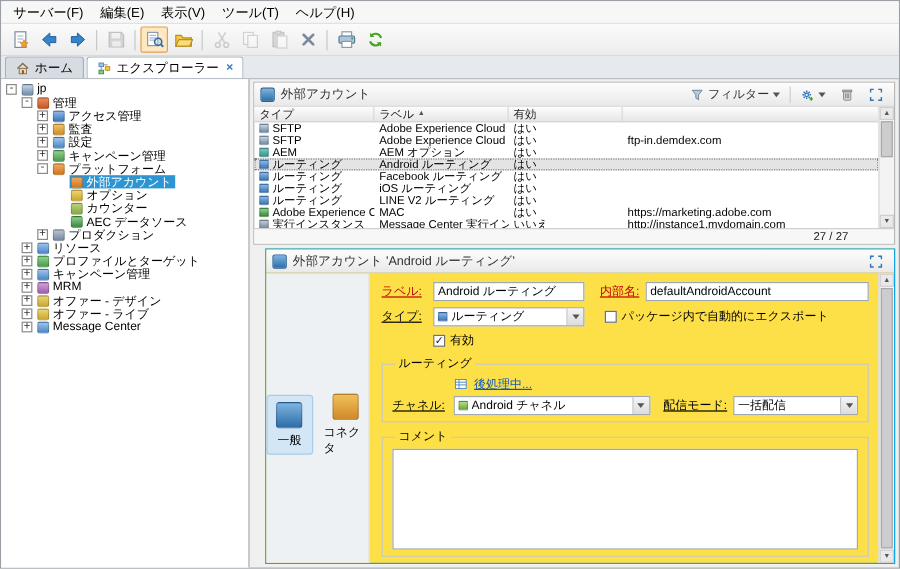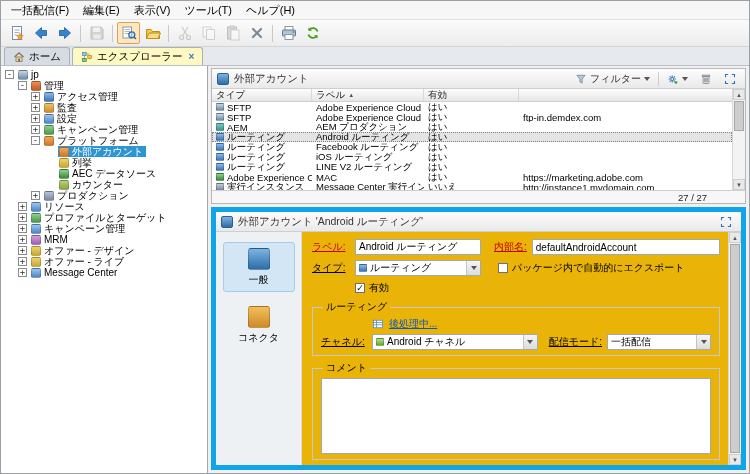--- a/index.html
+++ b/index.html
@@ -131,7 +131,7 @@
 <div class="window">
 
   <div class="menubar" id="menubar">
-      <span class="menu-item">一括配信(F)</span>
+      <span class="menu-item">サーバー(F)</span>
       <span class="menu-item">編集(E)</span>
       <span class="menu-item">表示(V)</span>
       <span class="menu-item">ツール(T)</span>

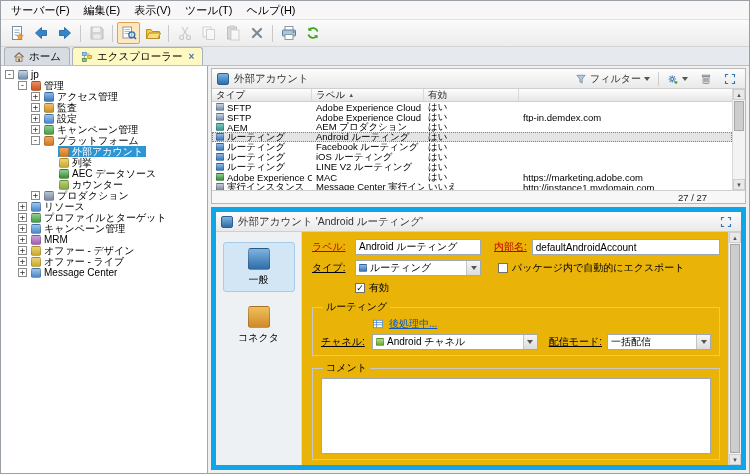--- a/index.html
+++ b/index.html
@@ -24,7 +24,7 @@
   
   .tabbar{height:19px;background:#e6eaef;border-bottom:1px solid #b9bfc7;display:flex;align-items:flex-end;padding-left:3px;gap:2px;flex:none;}
   .tab{height:18px;display:flex;align-items:center;gap:4px;padding:0 8px;font-size:10.5px;background:#d7dce2;border:1px solid #a9b1bb;border-bottom:none;border-radius:3px 3px 0 0;}
-  .tab.active{background:#fef9c3;}
+  .tab.active{background:#ffffff;}
   .tab-close{color:#3a76b8;font-weight:bold;font-size:10px;line-height:1;margin-left:2px;}
 
   .main{flex:1;display:flex;min-height:0;}

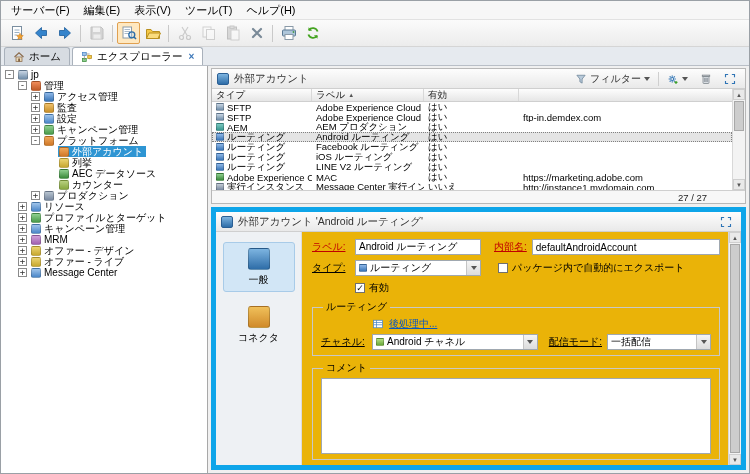--- a/index.html
+++ b/index.html
@@ -511,7 +511,7 @@
                     <span class="ri" data-icon="aem-icon"></span>
                     <span>AEM</span>
                   </div>
-                  <div class="td">AEM プロダクション</div>
+                  <div class="td">AEM オプション</div>
                   <div class="td">はい</div>
                   <div class="td"></div>
                 </div>

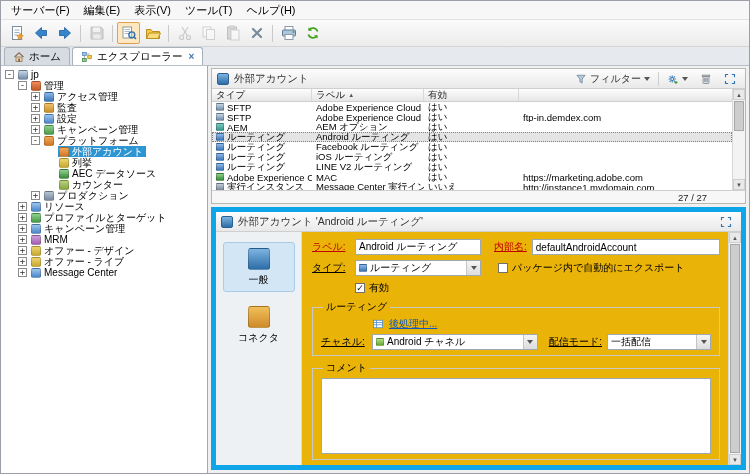--- a/index.html
+++ b/index.html
@@ -335,6 +335,13 @@
           <span class="tlabelwrap sel">
             <span class="ti" data-icon="external-account-icon"></span>
             <span>外部アカウント</span>
+          </span>
+        </div>
+        <div class="tnode" style="padding-left: 43px;">
+          <span class="tspacer"></span>
+          <span class="tlabelwrap">
+            <span class="ti" data-icon="options-icon"></span>
+            <span>オプション</span>
           </span>
         </div>
         <div class="tnode" style="padding-left: 43px;">

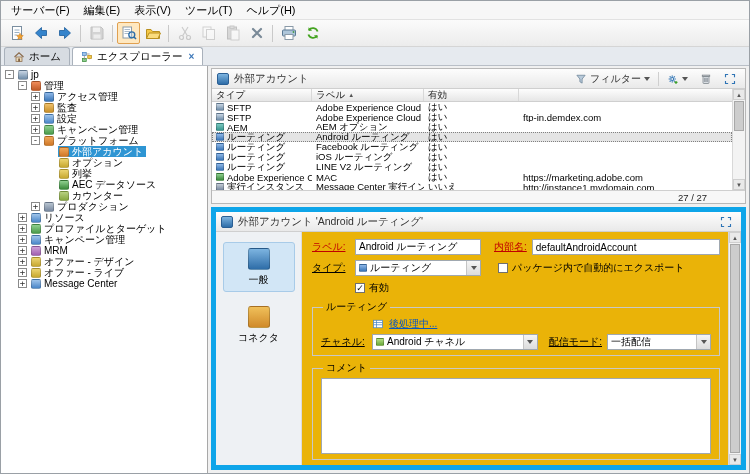--- a/index.html
+++ b/index.html
@@ -342,13 +342,6 @@
           <span class="tlabelwrap">
             <span class="ti" data-icon="options-icon"></span>
             <span>オプション</span>
-          </span>
-        </div>
-        <div class="tnode" style="padding-left: 43px;">
-          <span class="tspacer"></span>
-          <span class="tlabelwrap">
-            <span class="ti" data-icon="enum-icon"></span>
-            <span>列挙</span>
           </span>
         </div>
         <div class="tnode" style="padding-left: 43px;">

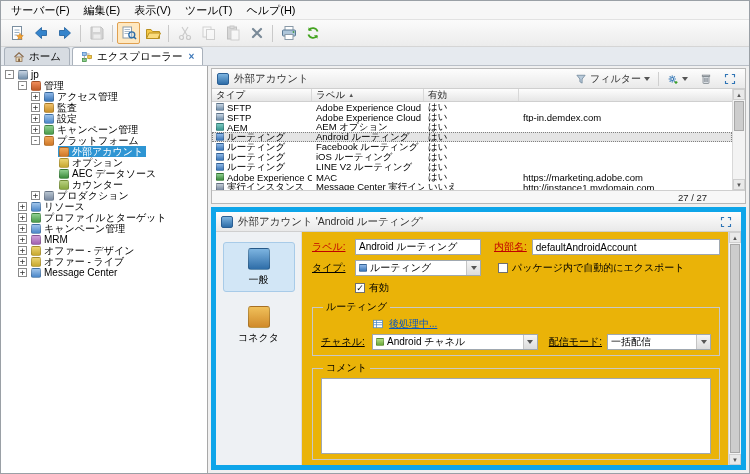--- a/index.html
+++ b/index.html
@@ -347,15 +347,15 @@
         <div class="tnode" style="padding-left: 43px;">
           <span class="tspacer"></span>
           <span class="tlabelwrap">
+            <span class="ti" data-icon="counter-icon"></span>
+            <span>カウンター</span>
+          </span>
+        </div>
+        <div class="tnode" style="padding-left: 43px;">
+          <span class="tspacer"></span>
+          <span class="tlabelwrap">
             <span class="ti" data-icon="datasource-icon"></span>
             <span>AEC データソース</span>
-          </span>
-        </div>
-        <div class="tnode" style="padding-left: 43px;">
-          <span class="tspacer"></span>
-          <span class="tlabelwrap">
-            <span class="ti" data-icon="counter-icon"></span>
-            <span>カウンター</span>
           </span>
         </div>
         <div class="tnode" style="padding-left: 30px;">

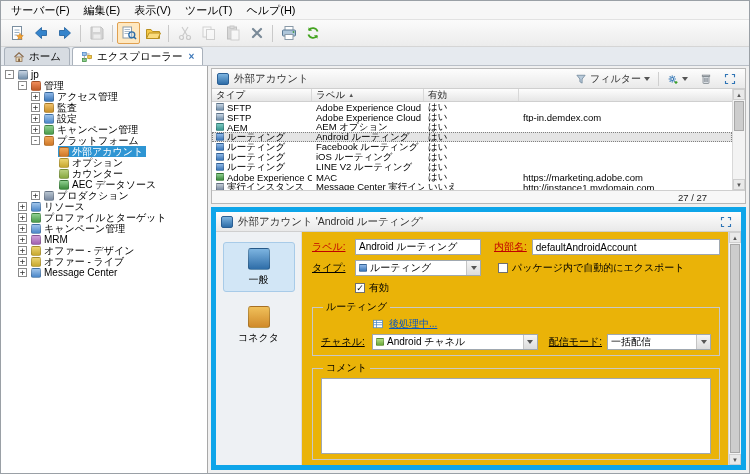--- a/index.html
+++ b/index.html
@@ -90,7 +90,7 @@
   .countbar{height:13px;flex:none;border-top:1px solid #cfcfcf;background:#f7f7f7;display:flex;align-items:center;justify-content:flex-end;padding-right:38px;font-size:9.5px;color:#222;}
 
   
-  .detail-panel{flex:1;border:5px solid #0ea5e9;background:#eab308;display:flex;flex-direction:column;min-height:0;}
+  .detail-panel{flex:1;border:1px solid #0ea5e9;background:#fde047;display:flex;flex-direction:column;min-height:0;margin-left:10px;}
   .detail-body{flex:1;display:flex;min-height:0;}
   .side-tabs{width:86px;flex:none;background:#eef1f4;border-right:1px solid #dcdcdc;padding-top:10px;display:flex;flex-direction:column;gap:8px;align-items:center;}
   .stab{width:72px;display:flex;flex-direction:column;align-items:center;gap:3px;padding:5px 0 4px;font-size:10px;border:1px solid transparent;border-radius:3px;}

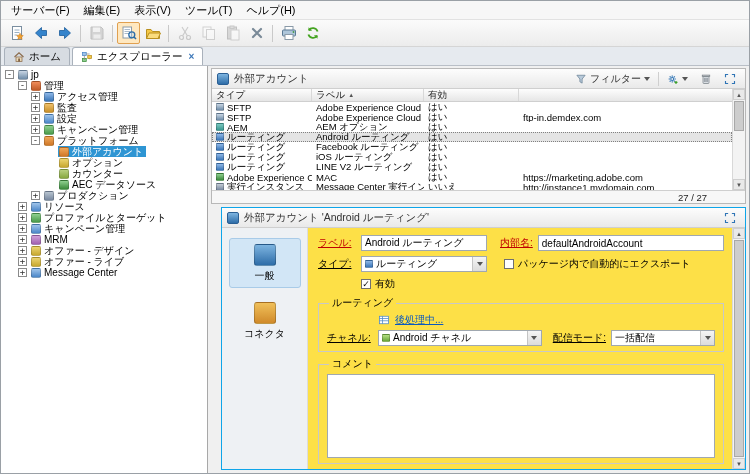--- a/index.html
+++ b/index.html
@@ -92,7 +92,7 @@
   
   .detail-panel{flex:1;border:1px solid #0ea5e9;background:#fde047;display:flex;flex-direction:column;min-height:0;margin-left:10px;}
   .detail-body{flex:1;display:flex;min-height:0;}
-  .side-tabs{width:86px;flex:none;background:#eef1f4;border-right:1px solid #dcdcdc;padding-top:10px;display:flex;flex-direction:column;gap:8px;align-items:center;}
+  .side-tabs{width:86px;flex:none;background:#eef1f4;border-right:1px solid #dcdcdc;padding-top:10px;display:flex;flex-direction:row;gap:8px;align-items:center;}
   .stab{width:72px;display:flex;flex-direction:column;align-items:center;gap:3px;padding:5px 0 4px;font-size:10px;border:1px solid transparent;border-radius:3px;}
   .stab.selected{background:#d2e6f6;border-color:#a8cbe8;}
   .stab-icon{width:22px;height:22px;border-radius:3px;border:1px solid rgba(0,0,0,.2);}

